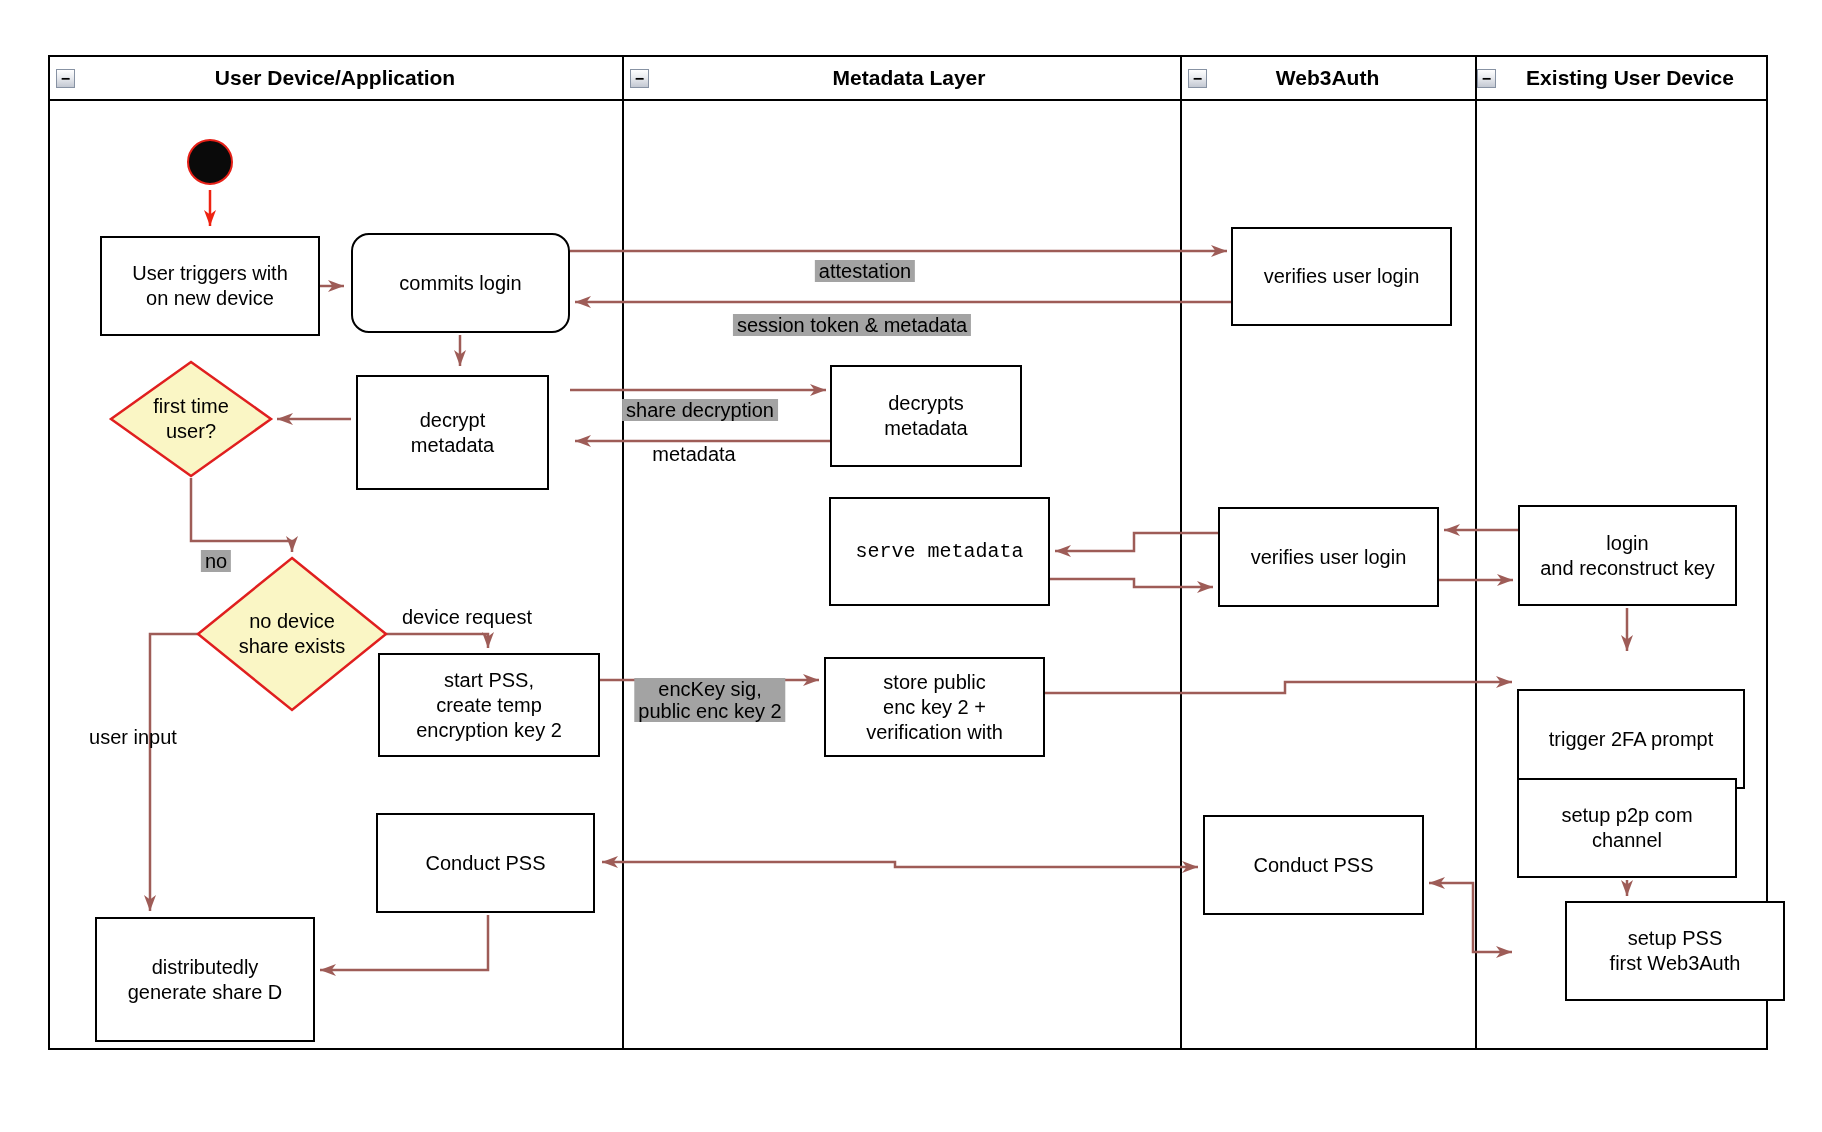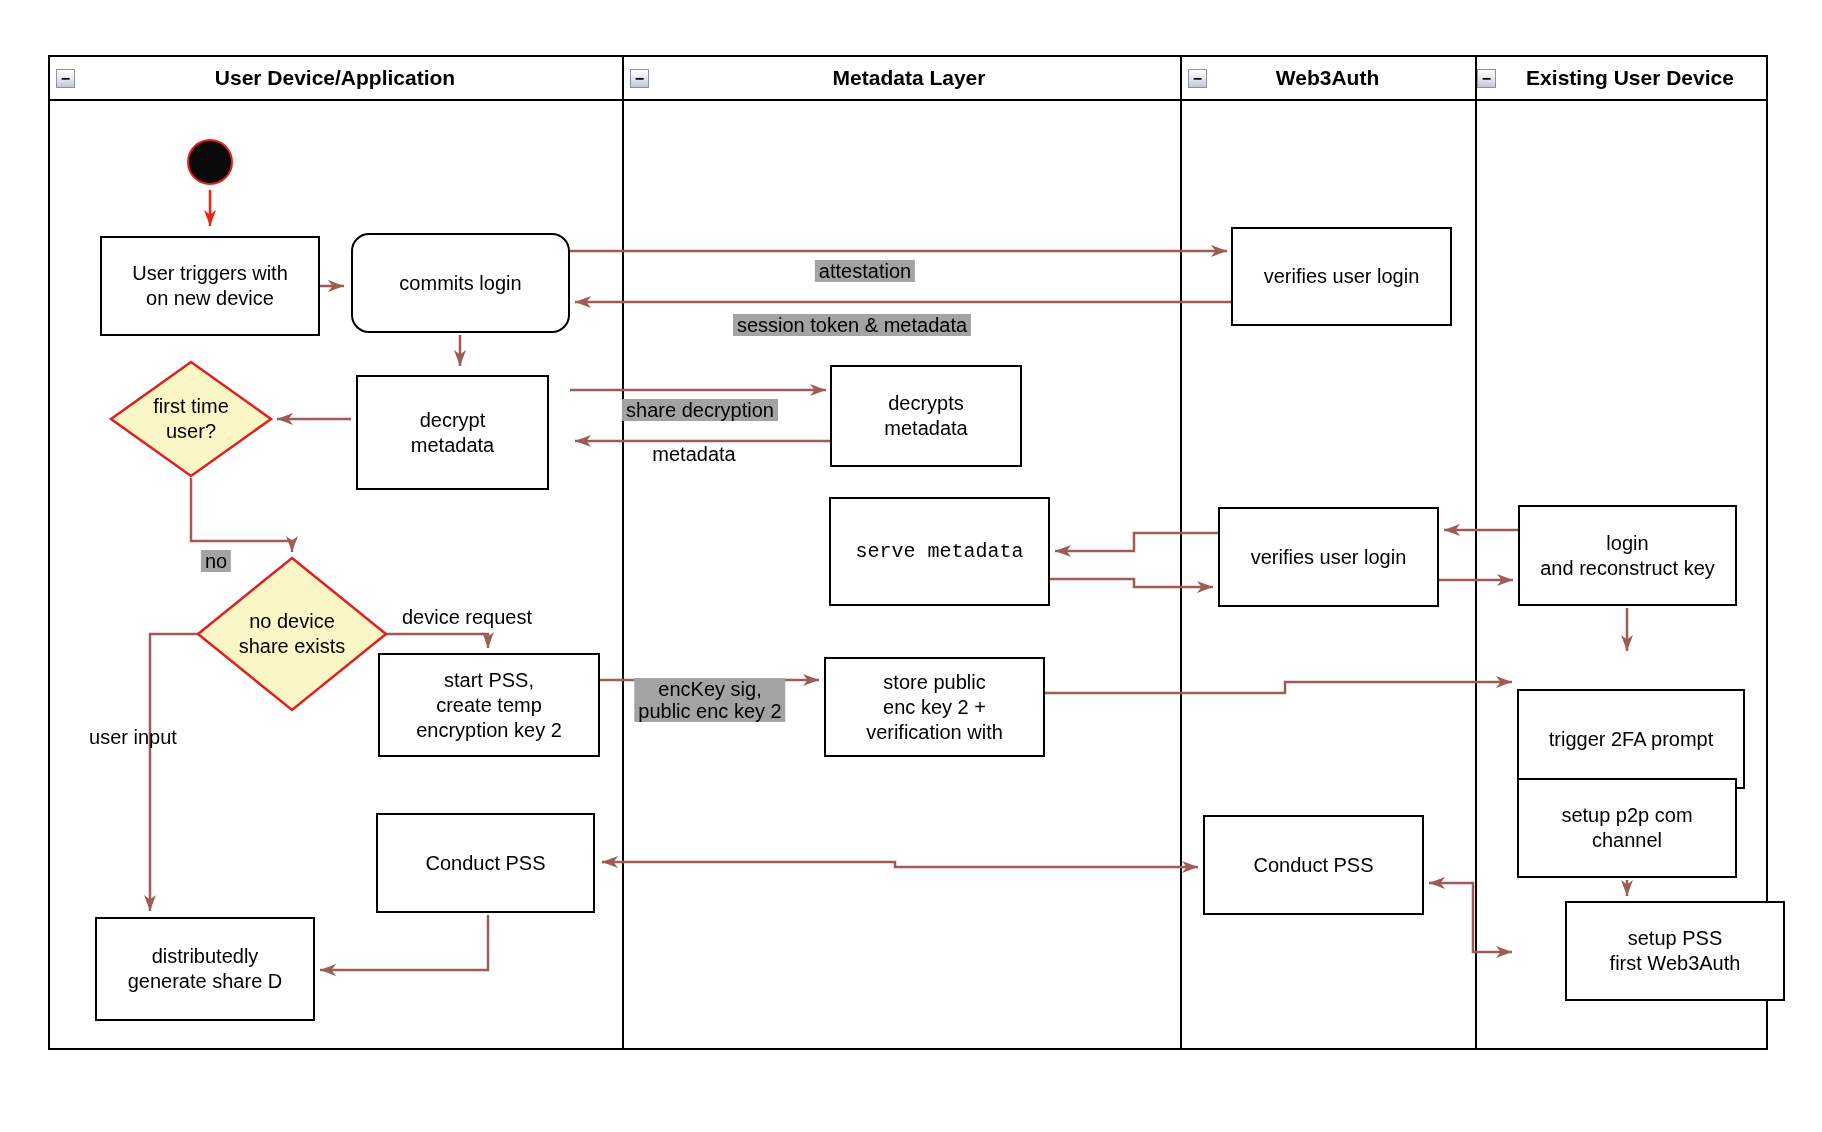--- a/index.html
+++ b/index.html
@@ -181,7 +181,7 @@
     <span>Conduct PSS</span>
   </div>
 
-  <div class="node" style="left:95px; top:917px; width:220px; height:104px;">
+  <div class="node" style="left:95px; top:917px; width:220px; height:125px;">
     <span>distributedly</span>
     <span>generate share D</span>
   </div>

